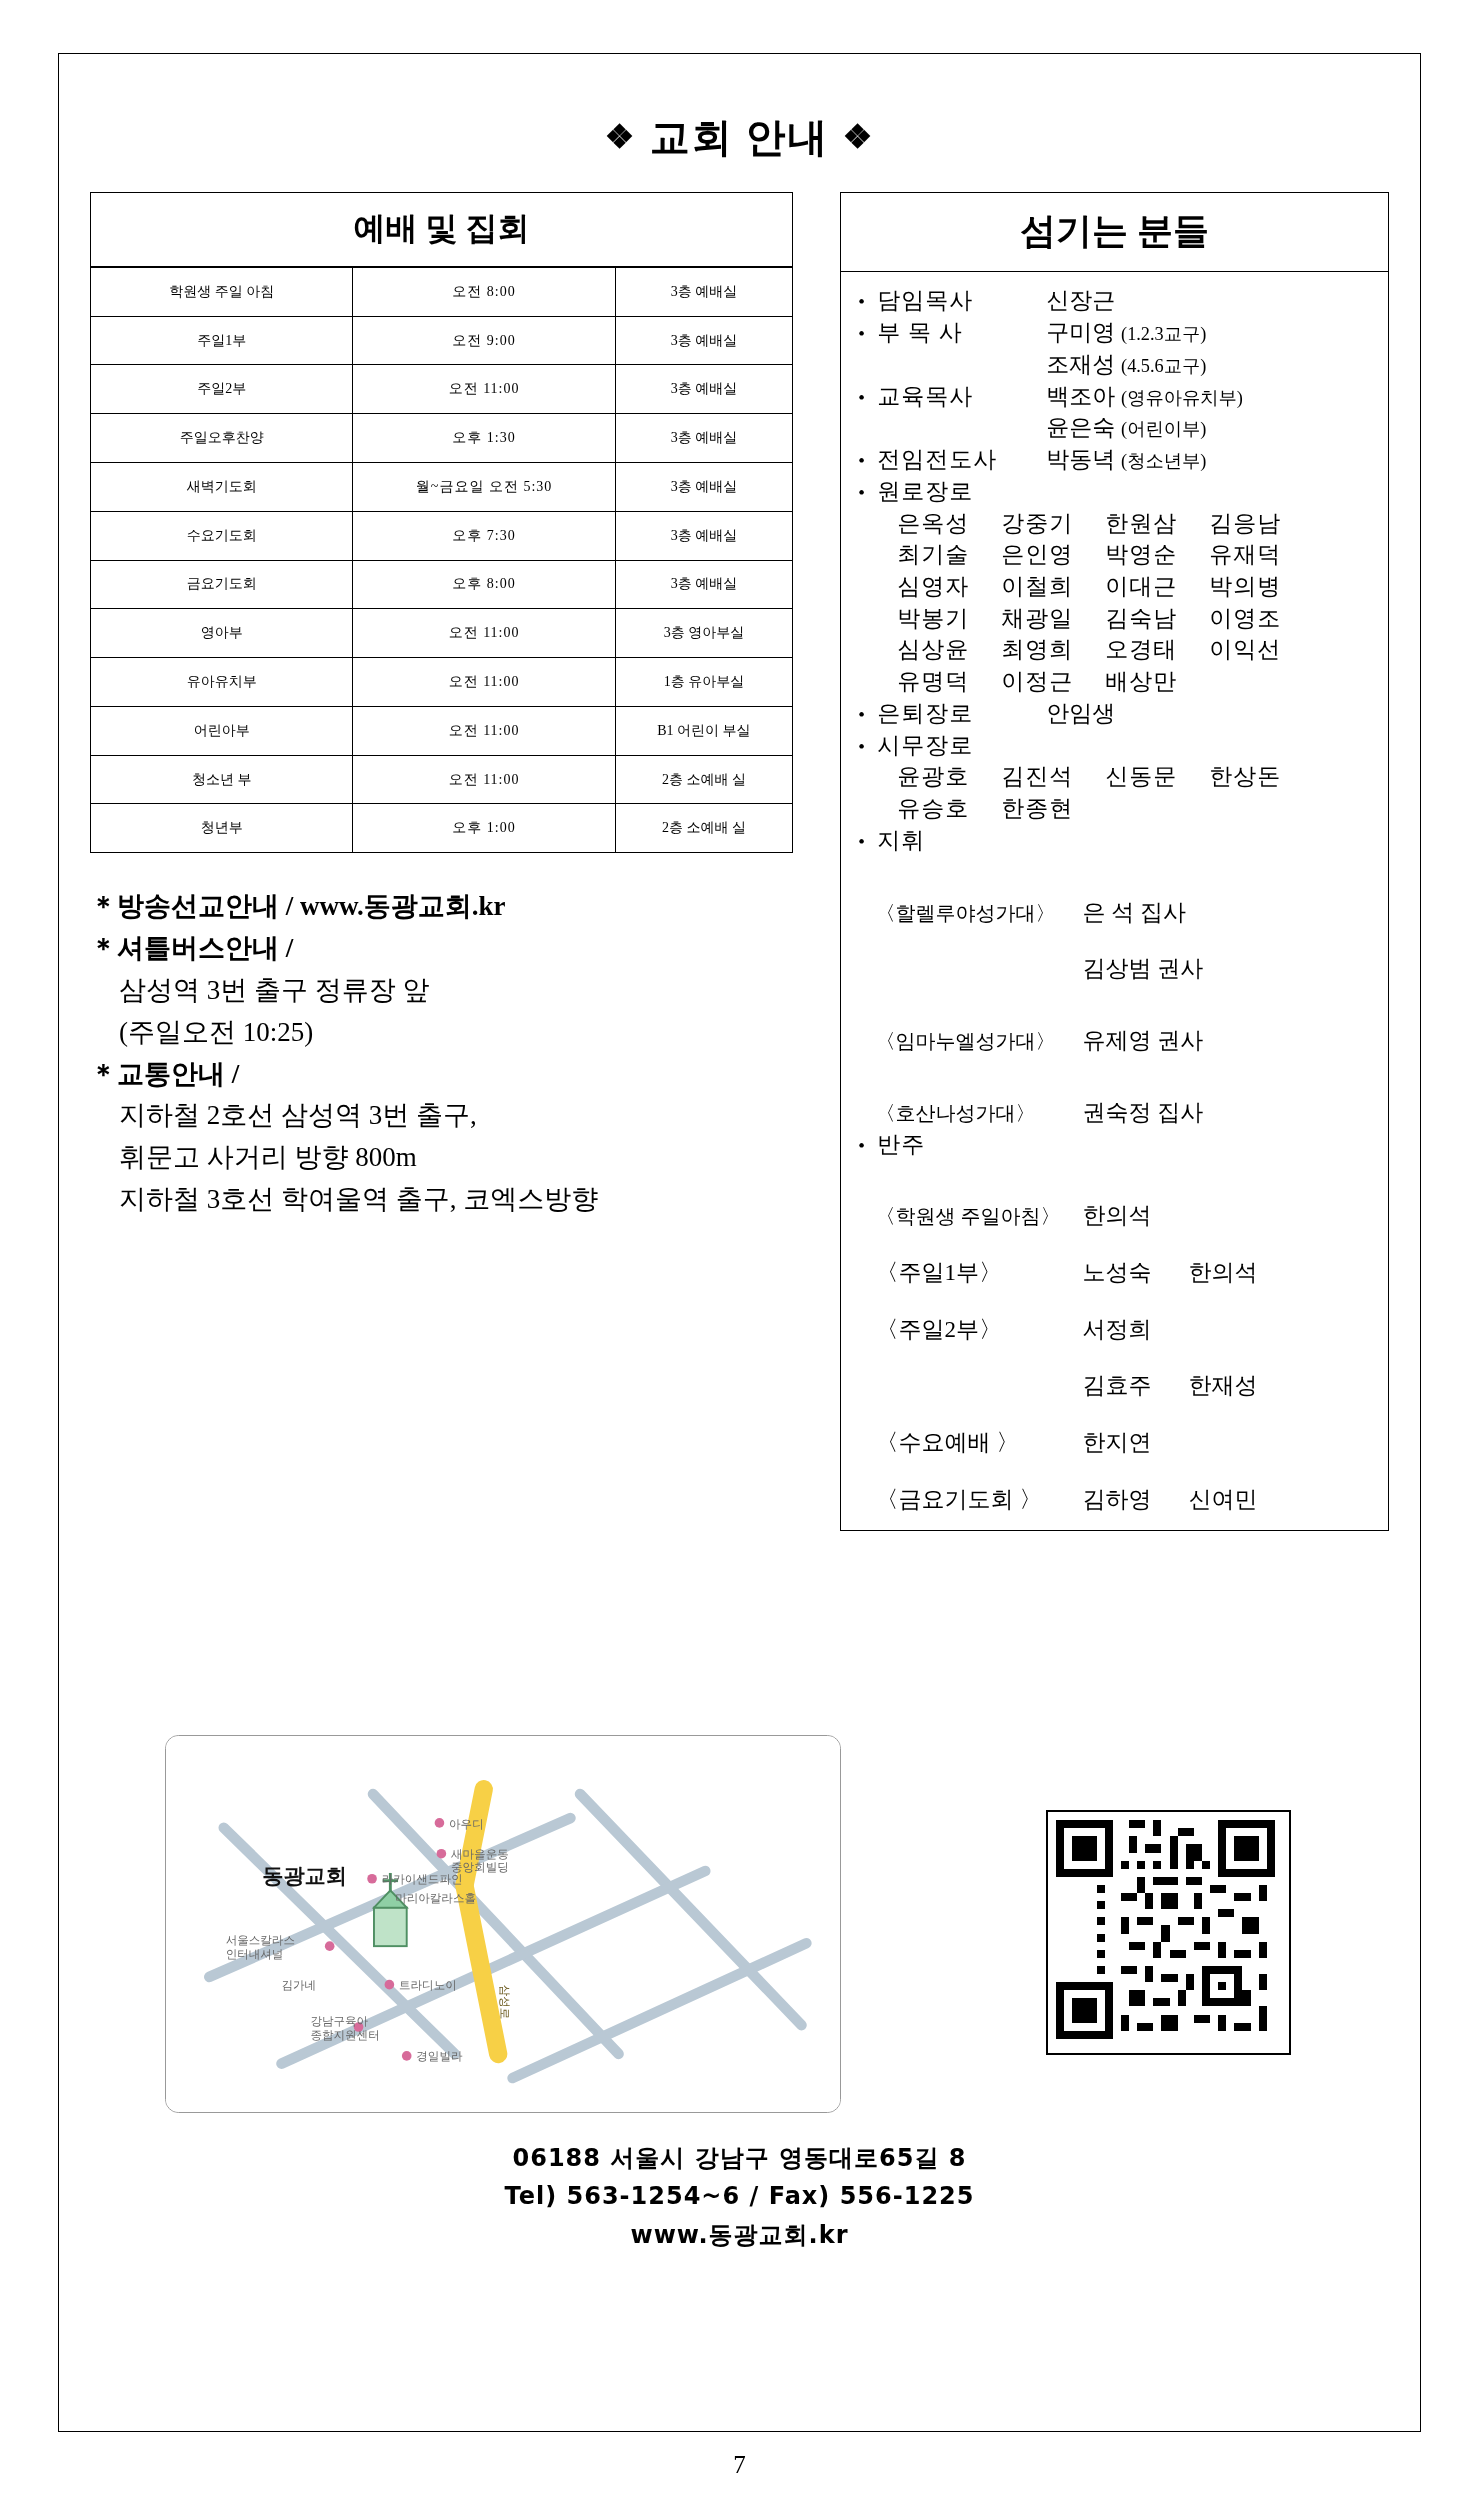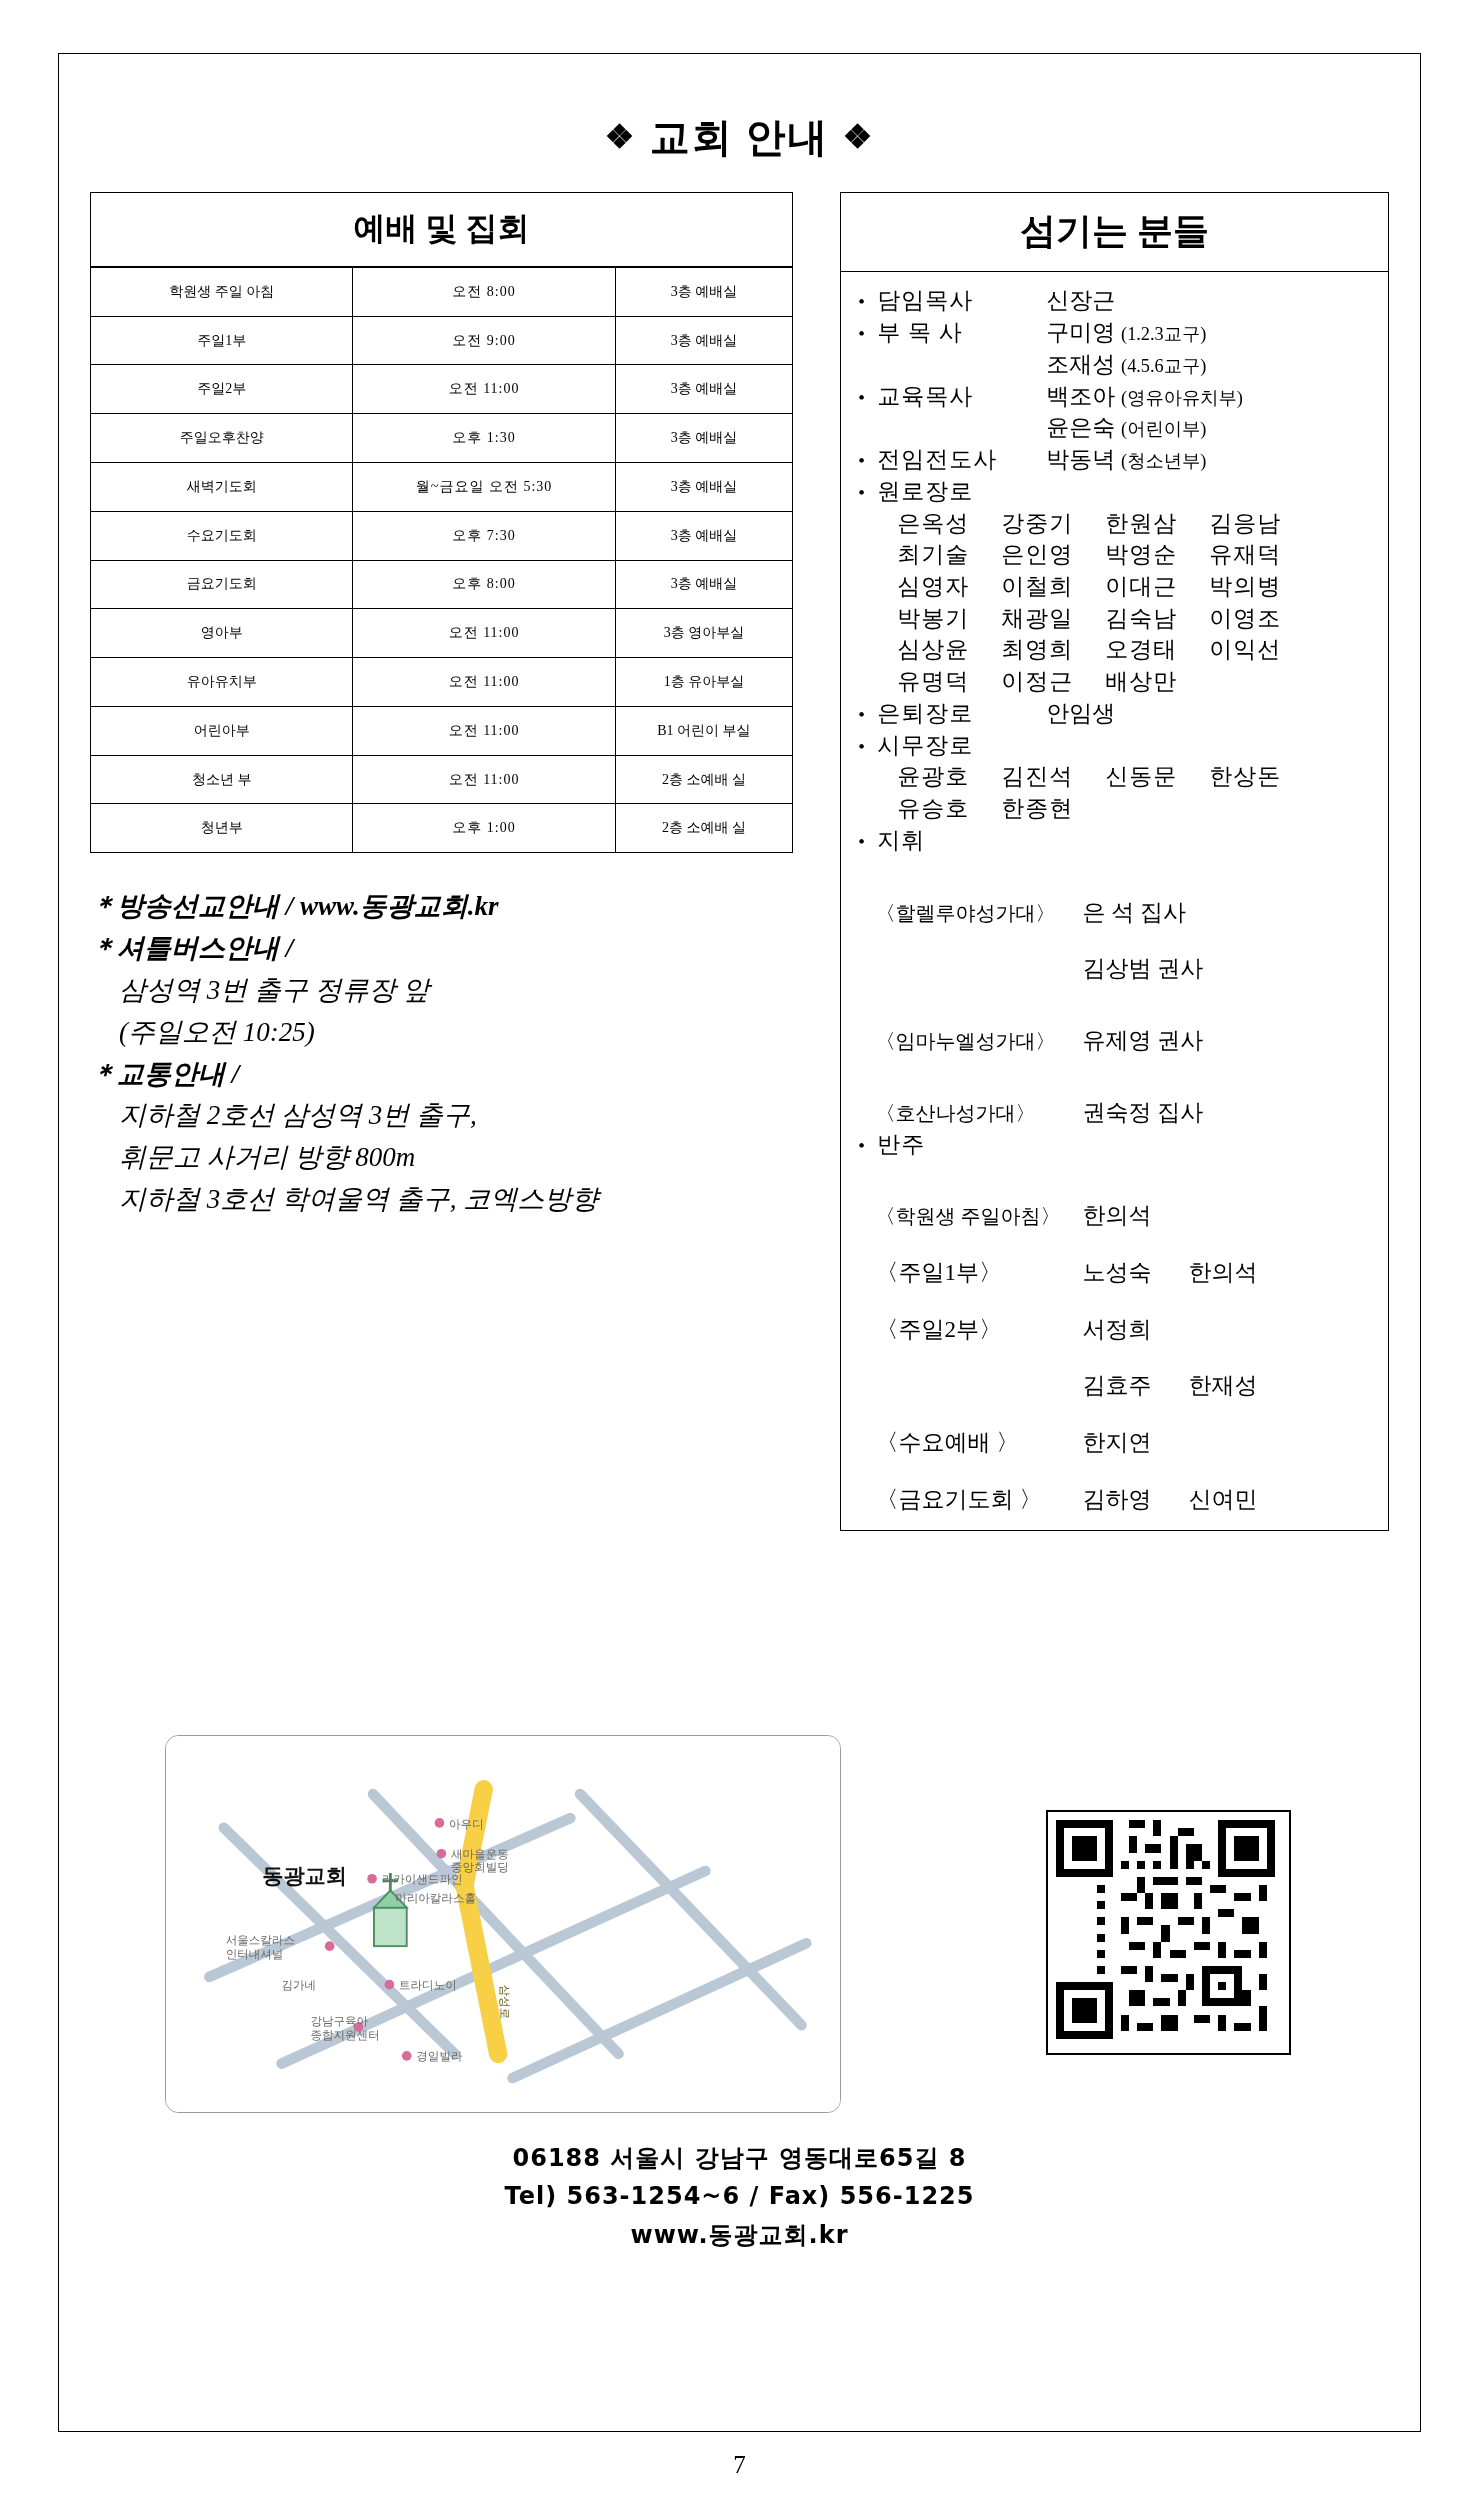--- a/index.html
+++ b/index.html
@@ -90,7 +90,7 @@
     font-size: 27px;
     line-height: 1.55;
   }
-  .note-line { white-space: pre; font-style: italic; }
+  .note-line { white-space: pre; }
   .note-line.star { font-weight: bold; }
   .note-line.indent { padding-left: 29px; }
 

